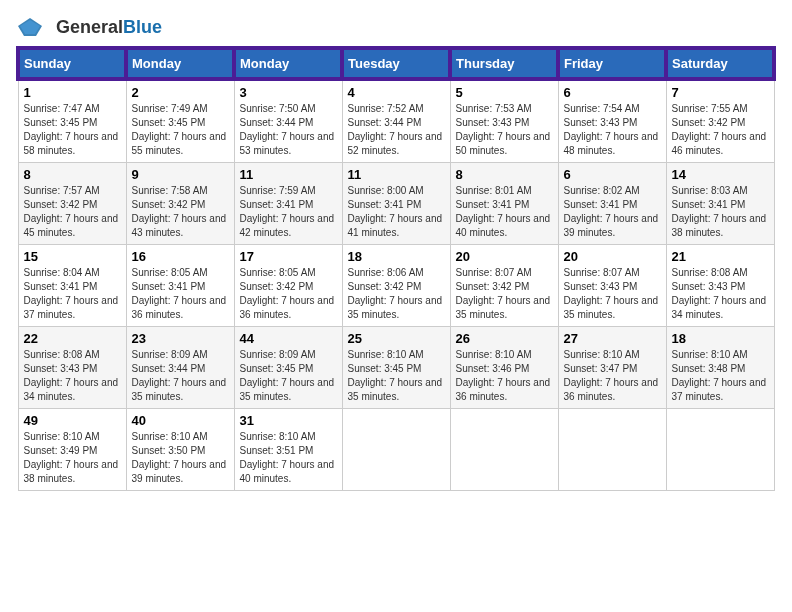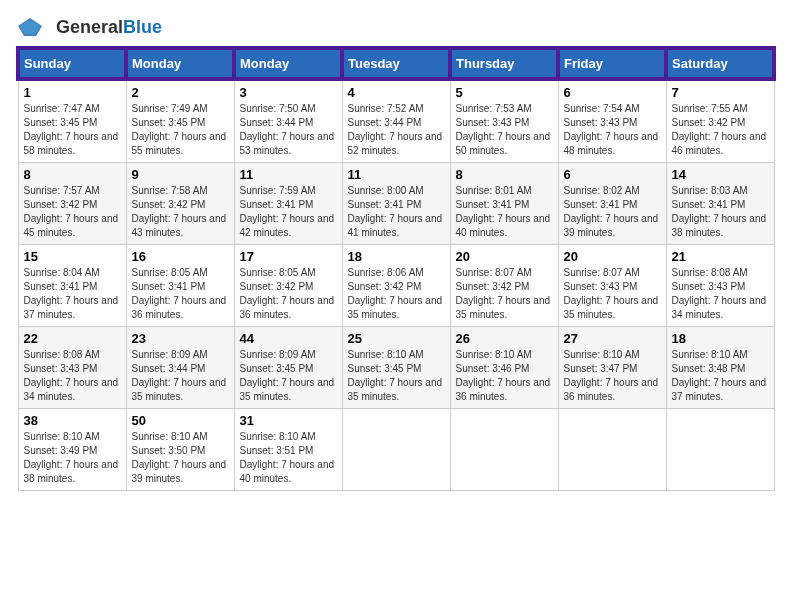--- a/index.html
+++ b/index.html
@@ -343,7 +343,7 @@
       </tr>
       <tr>
         <td>
-        <span class="day-number">38</span>
+        <span class="day-number">49</span>
         <div class="day-info">
           Sunrise: 8:10 AM<br>
           Sunset: 3:49 PM<br>

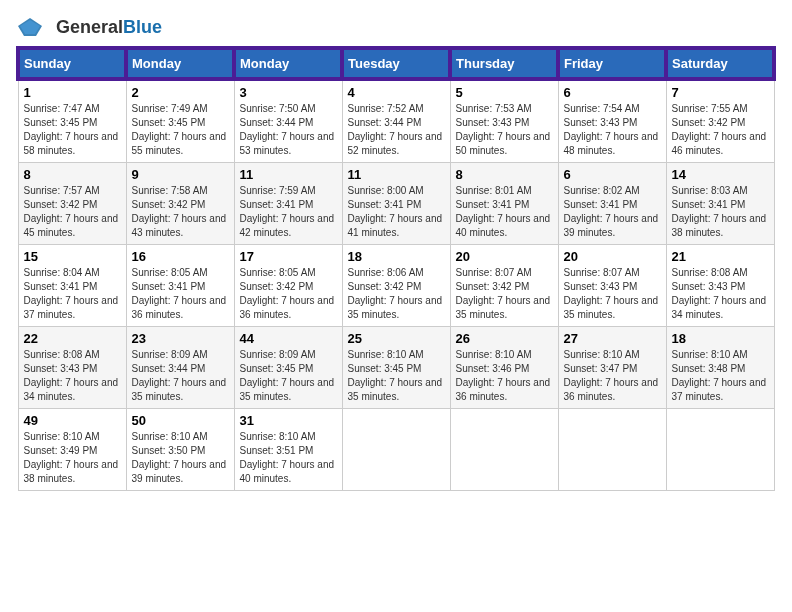--- a/index.html
+++ b/index.html
@@ -351,7 +351,7 @@
         </div>
       </td>
         <td>
-        <span class="day-number">50</span>
+        <span class="day-number">40</span>
         <div class="day-info">
           Sunrise: 8:10 AM<br>
           Sunset: 3:50 PM<br>

